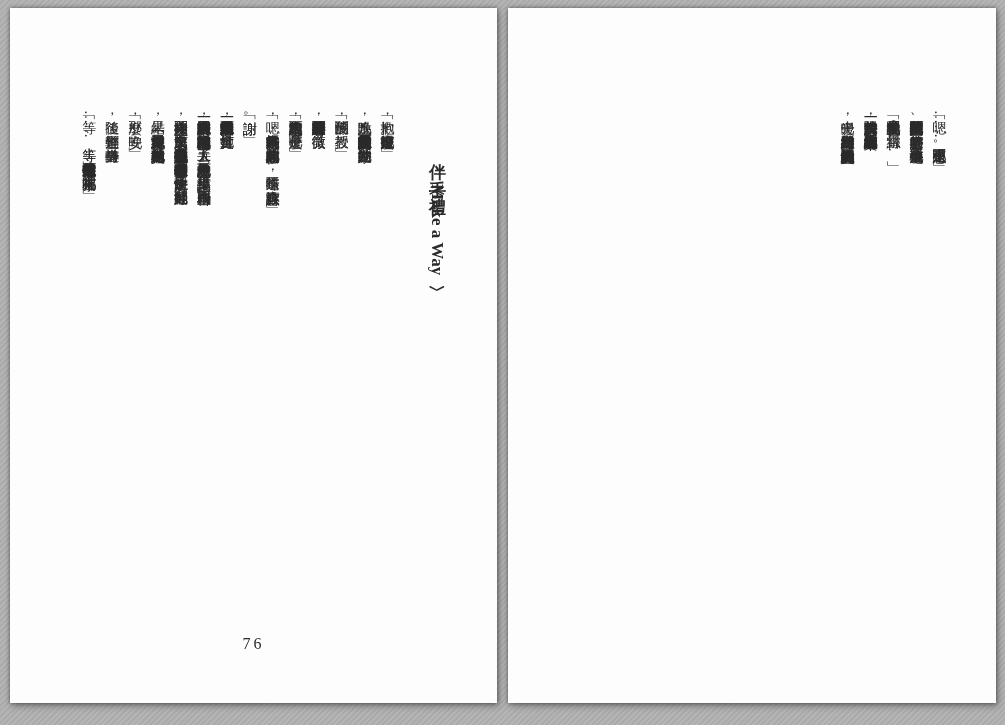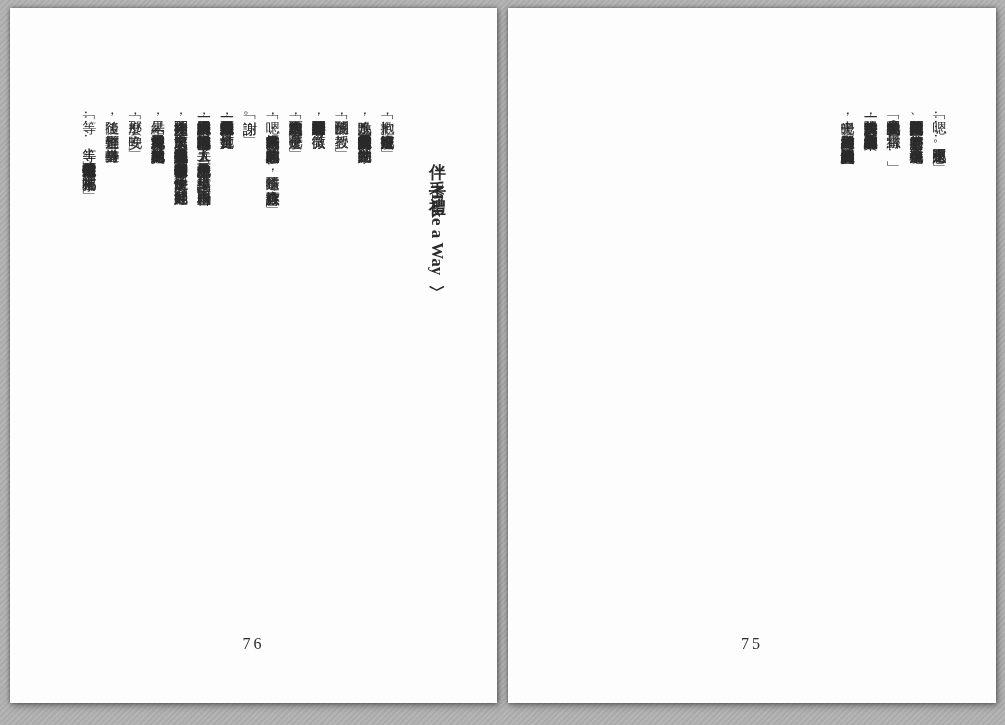--- a/index.html
+++ b/index.html
@@ -80,7 +80,6 @@
     <div class="text-area">
       <div class="para-flow"><p class="para">「嗯……還是想不出來呢。」</p><p class="para">艾黛爾賈特閉眼享受與她臉頰相貼、耳鬢廝磨的親密，毫不猶豫地再度裝傻。</p><p class="para">「多給我幾遍提示吧？貝雷絲……」</p><p class="para">夕陽將廚房染成一片昏黃，兩人繼續追尋彼此心知肚明的答案。</p><p class="para">暖光中，相擁的身影繾綣難捨，反覆以愛吻交織綿綿不絕的情意。</p></div>
     </div>
-    <div class="page-number">75</div>
   </div>
 
 </div>

